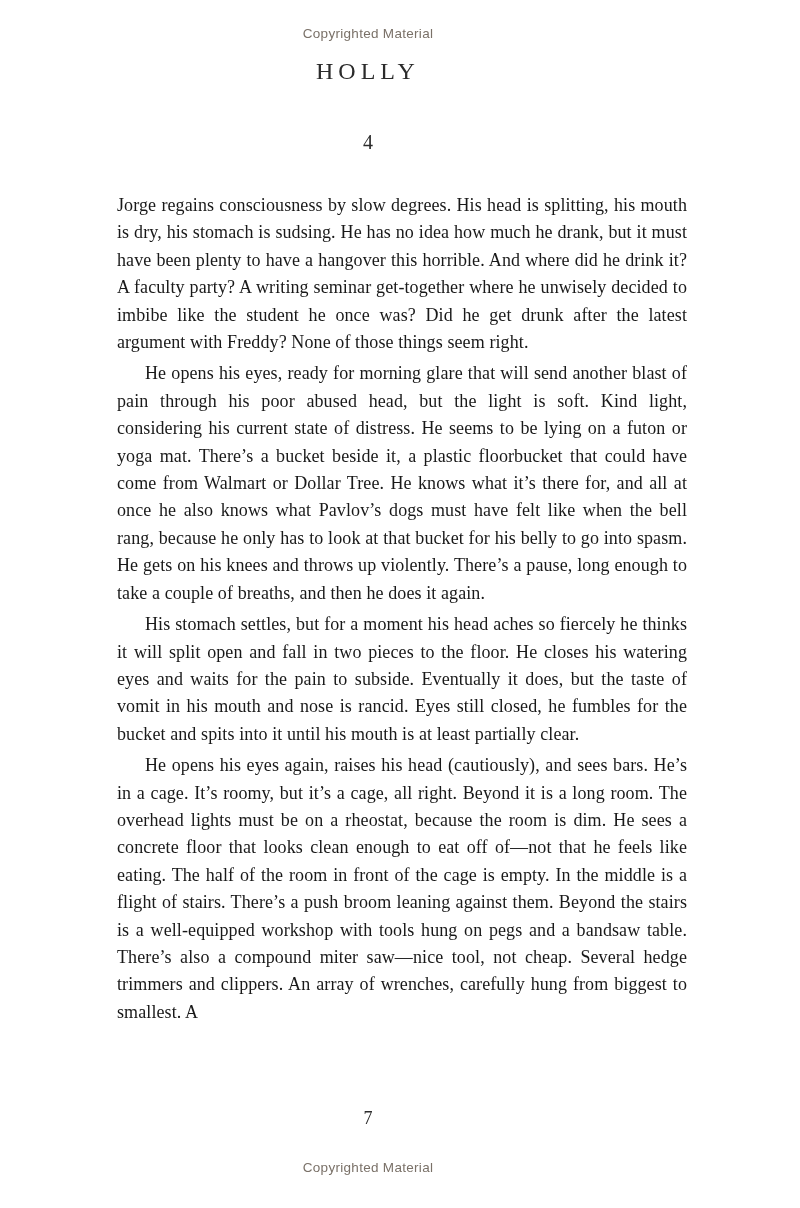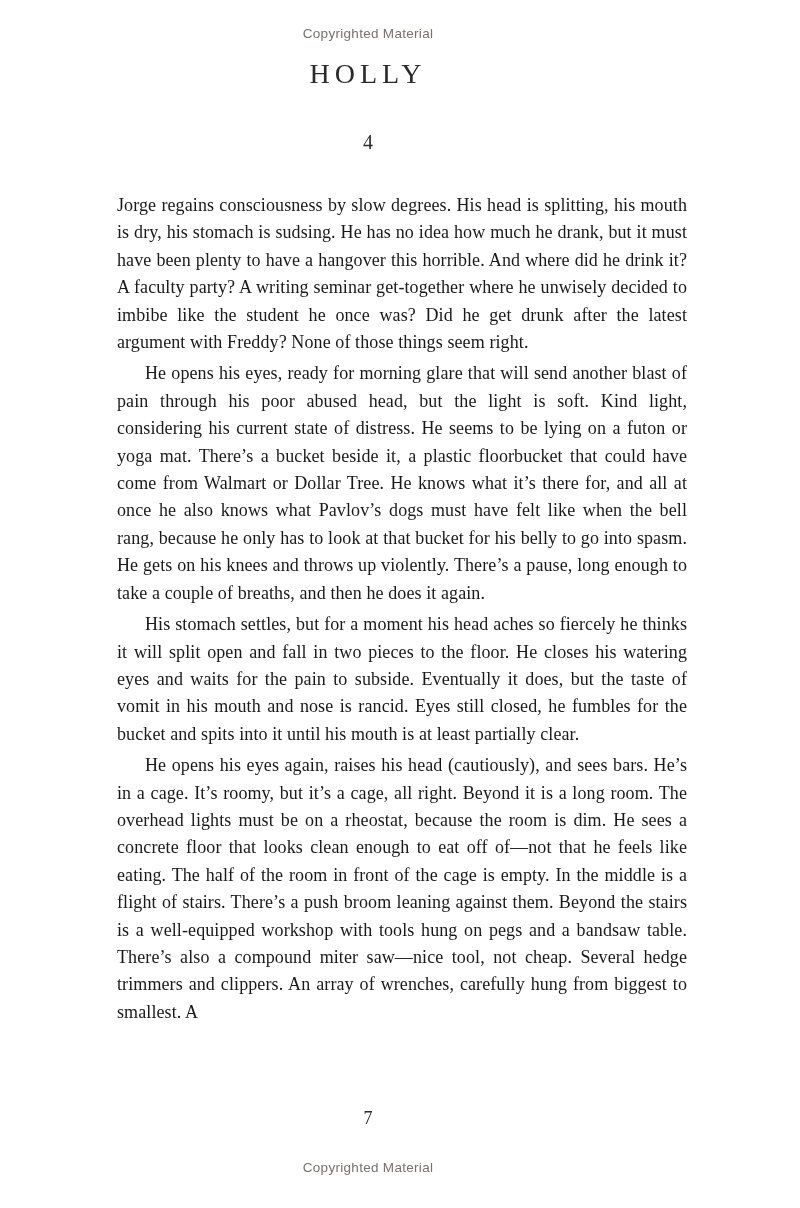--- a/index.html
+++ b/index.html
@@ -36,7 +36,7 @@
     width: 100%;
     text-align: center;
     font-family: "Liberation Serif", serif;
-    font-size: 28px;
+    font-size: 24px;
     letter-spacing: 5px;
     color: #2b2b2b;
   }

